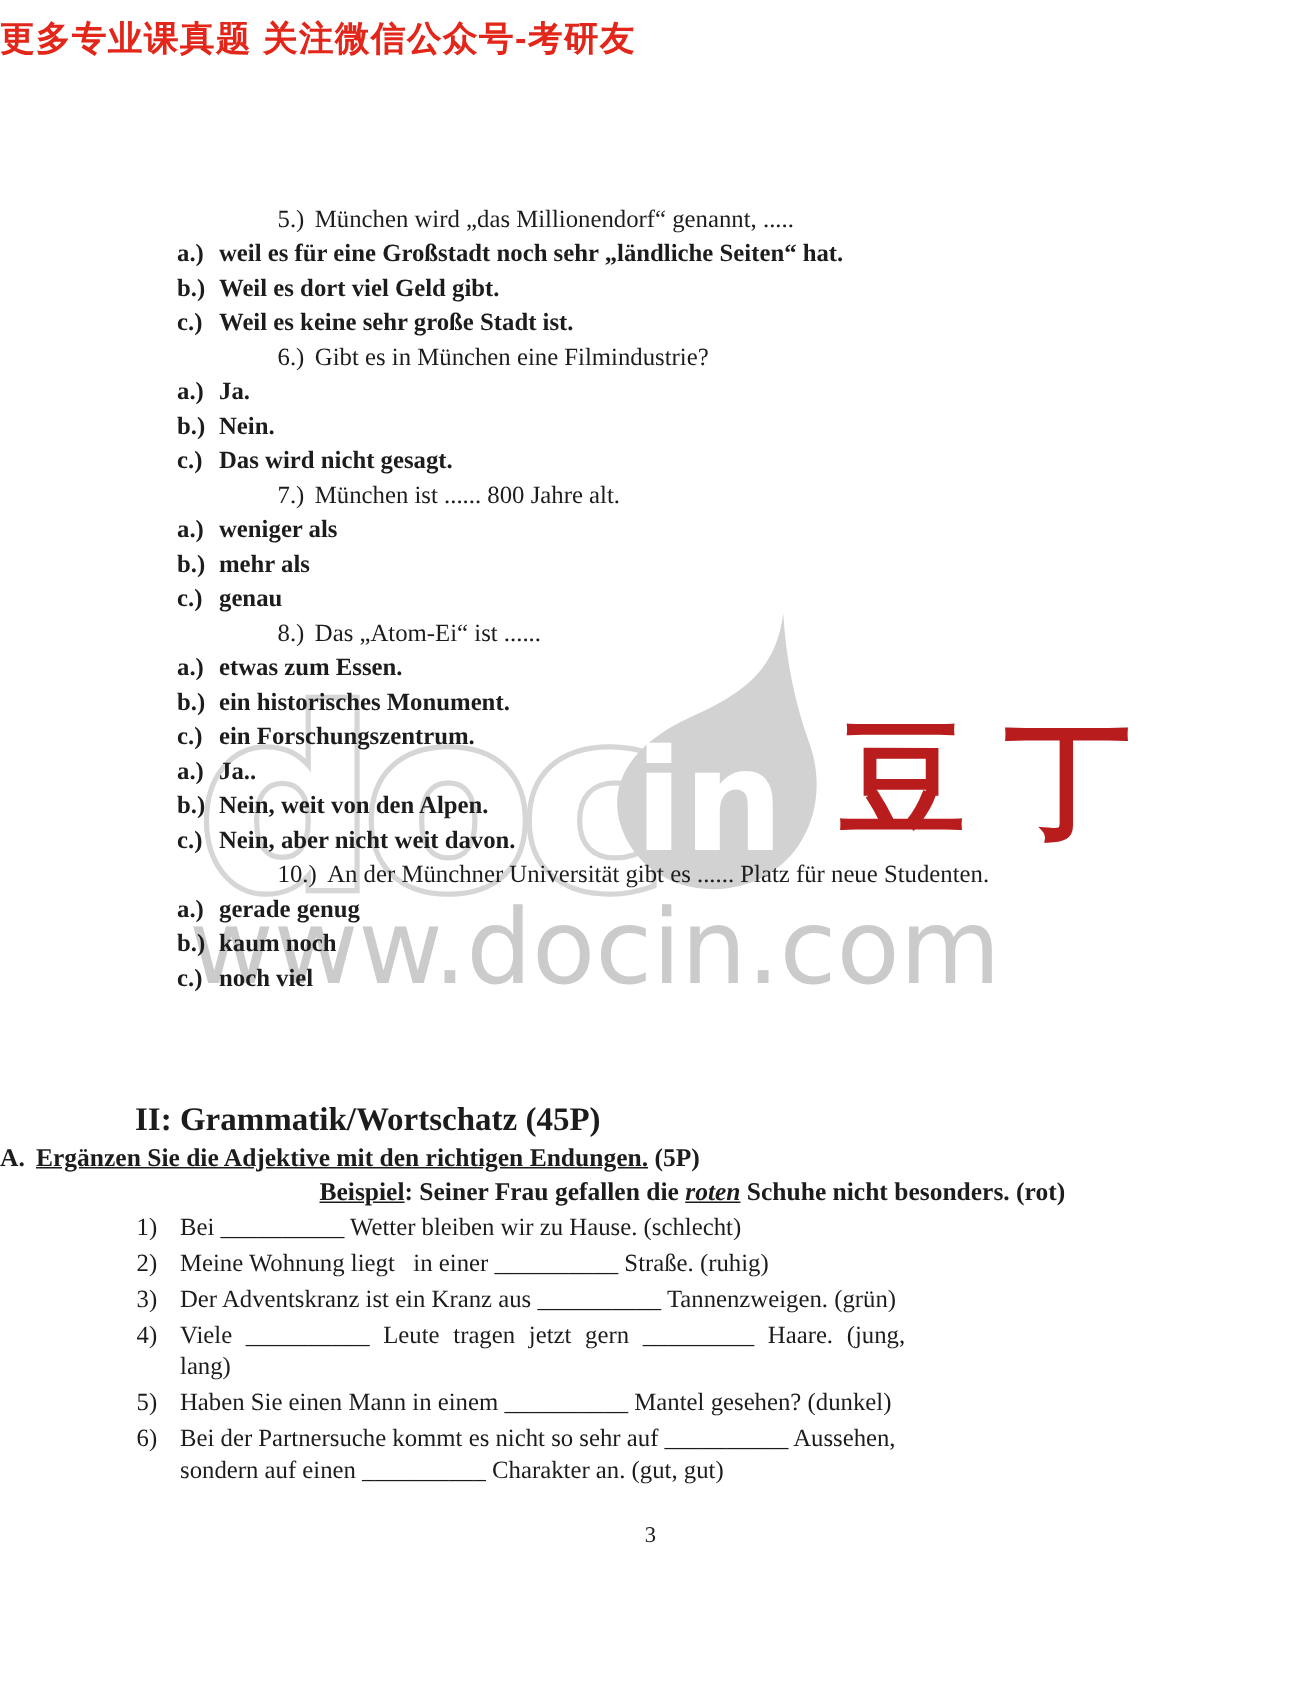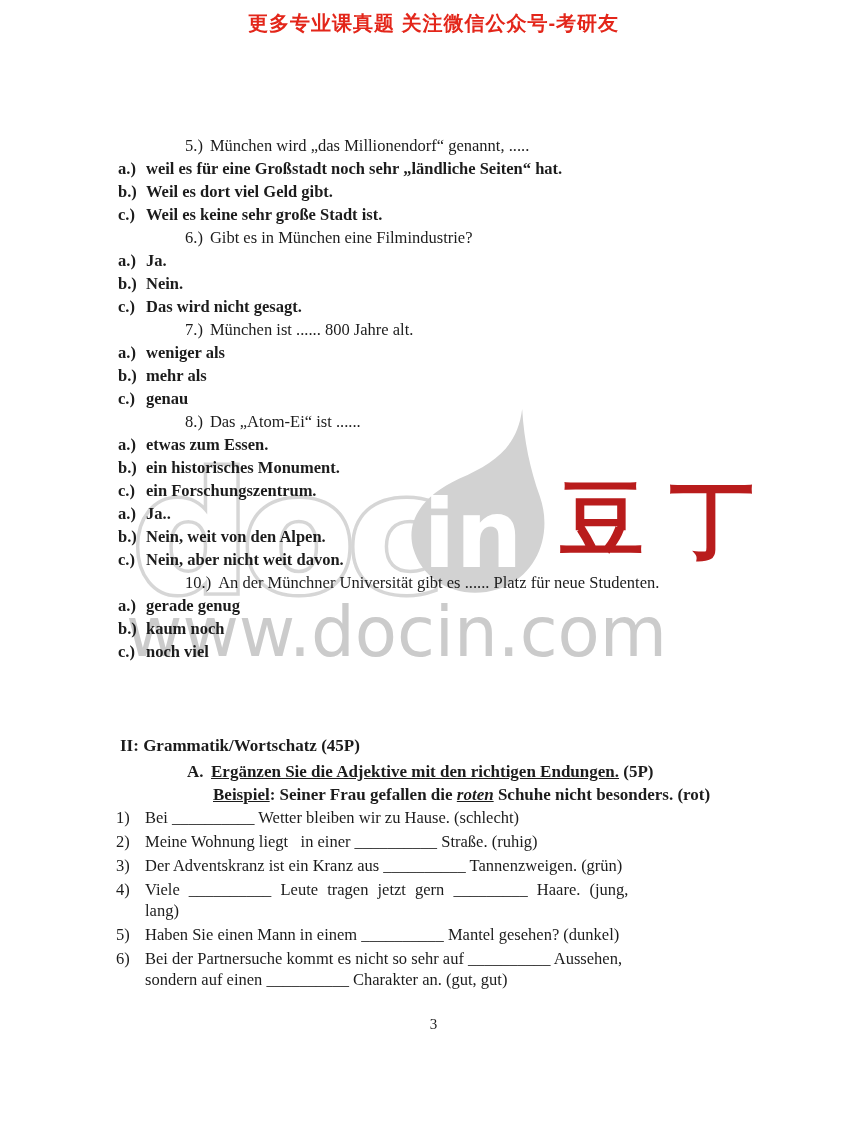--- a/index.html
+++ b/index.html
@@ -13,8 +13,8 @@
   
   .promo {
     position:absolute; top:10px; left:0; width:100%;
-    text-align:center; font-family:"Liberation Sans","DejaVu Sans",sans-serif;
-    font-weight:700; font-size:20px; color:#e3261a; letter-spacing:1px;
+    text-align:left; font-family:"Liberation Sans","DejaVu Sans",sans-serif;
+    font-weight:700; font-size:23px; color:#e3261a; letter-spacing:1px;
   }
   
   .wm { position:absolute; inset:0; z-index:0; }

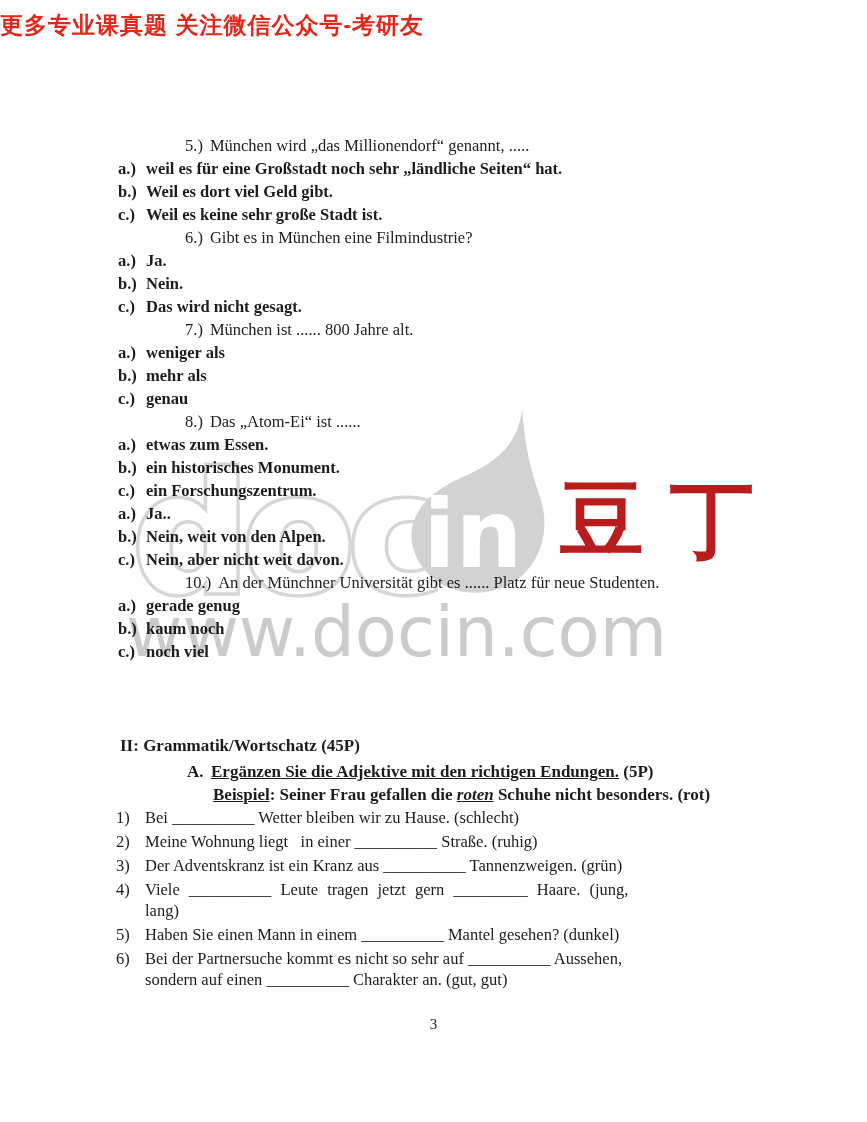--- a/index.html
+++ b/index.html
@@ -40,7 +40,7 @@
   .qnum { margin-right:7px; }
   .olabel { display:inline-block; width:28px; }
   .s2 { position:absolute; left:0; top:733px; width:867px; font-size:16.5px; }
-  .h2row { padding-left:120px; height:26px; line-height:26px; font-weight:700; font-size:17px; }
+  .h2row { padding-left:90px; height:26px; line-height:26px; font-weight:700; font-size:22px; }
   .arow { padding-left:187px; height:25px; line-height:25px; font-weight:700; font-size:17px; white-space:pre-wrap; }
   .alabel { display:inline-block; width:24px; }
   .au { text-decoration:underline; }

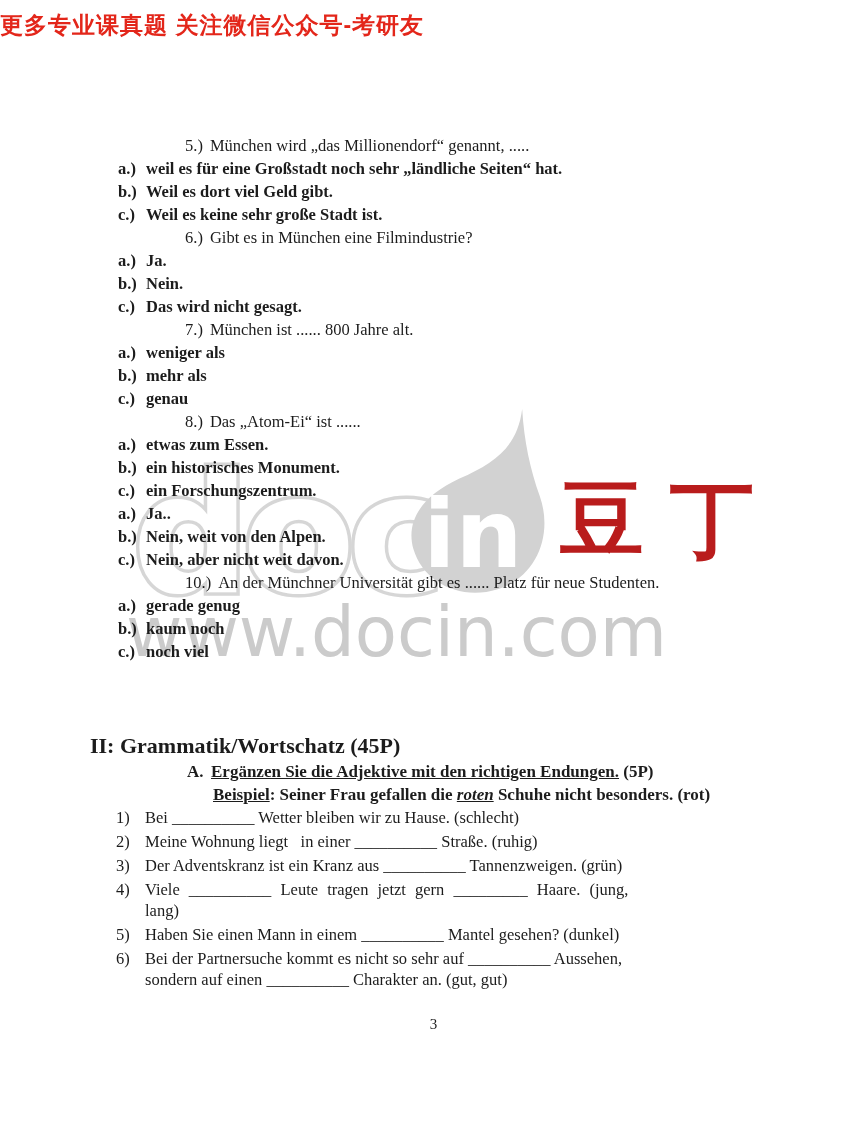--- a/index.html
+++ b/index.html
@@ -41,7 +41,7 @@
   .olabel { display:inline-block; width:28px; }
   .s2 { position:absolute; left:0; top:733px; width:867px; font-size:16.5px; }
   .h2row { padding-left:90px; height:26px; line-height:26px; font-weight:700; font-size:22px; }
-  .arow { padding-left:187px; height:25px; line-height:25px; font-weight:700; font-size:17px; white-space:pre-wrap; }
+  .arow { height:25px; line-height:25px; font-weight:700; font-size:17px; white-space:pre-wrap; }
   .alabel { display:inline-block; width:24px; }
   .au { text-decoration:underline; }
   .brow { padding-left:213px; height:22px; line-height:22px; font-weight:700; font-size:17px; white-space:pre-wrap; }

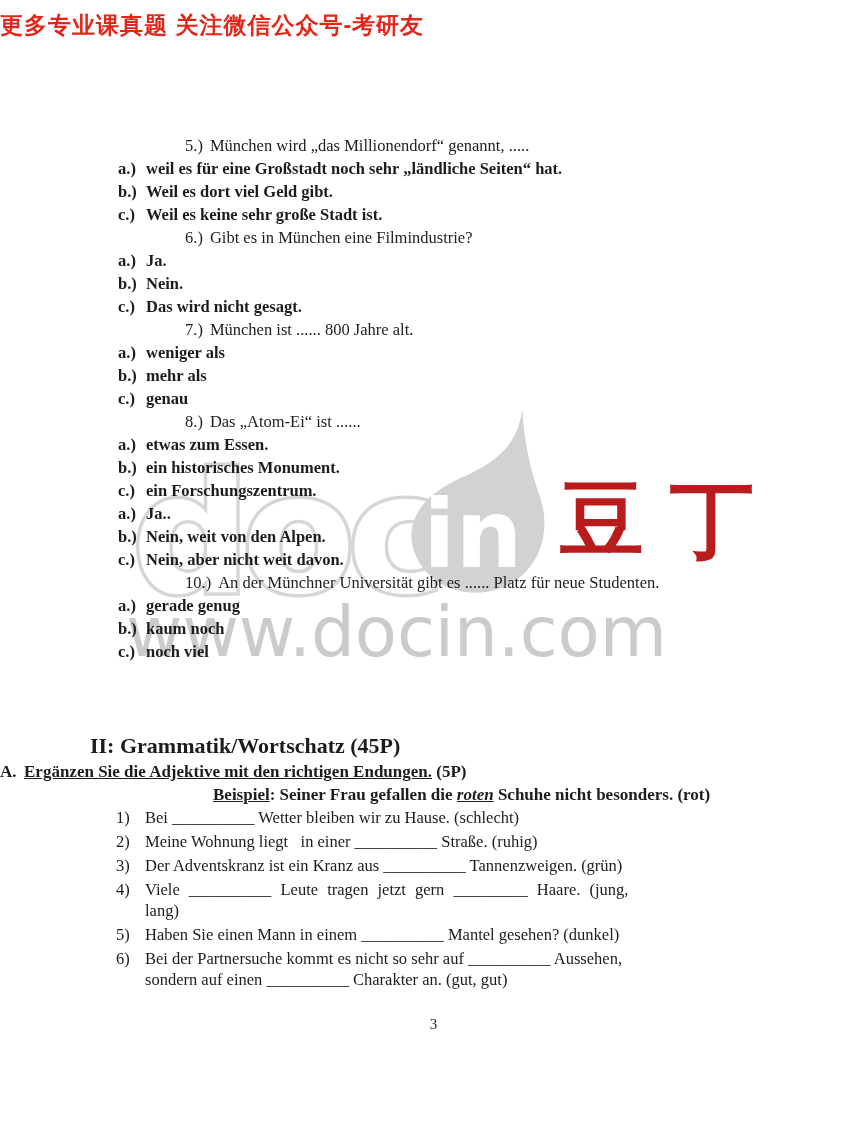--- a/index.html
+++ b/index.html
@@ -47,7 +47,7 @@
   .brow { padding-left:213px; height:22px; line-height:22px; font-weight:700; font-size:17px; white-space:pre-wrap; }
   .bu { text-decoration:underline; }
   .ex { font-style:italic; text-decoration:underline; }
-  .irow { padding-left:116px; height:24px; line-height:24px; white-space:pre-wrap;font-family:Liberation Serif, serif; }
+  .irow { padding-left:91px; height:24px; line-height:24px; white-space:pre-wrap;font-family:Liberation Serif, serif; }
   .irow.cont { height:21px; line-height:18px; }
   .irow.just .itext { word-spacing:5px; }
   .inum { display:inline-block; width:29px; }

